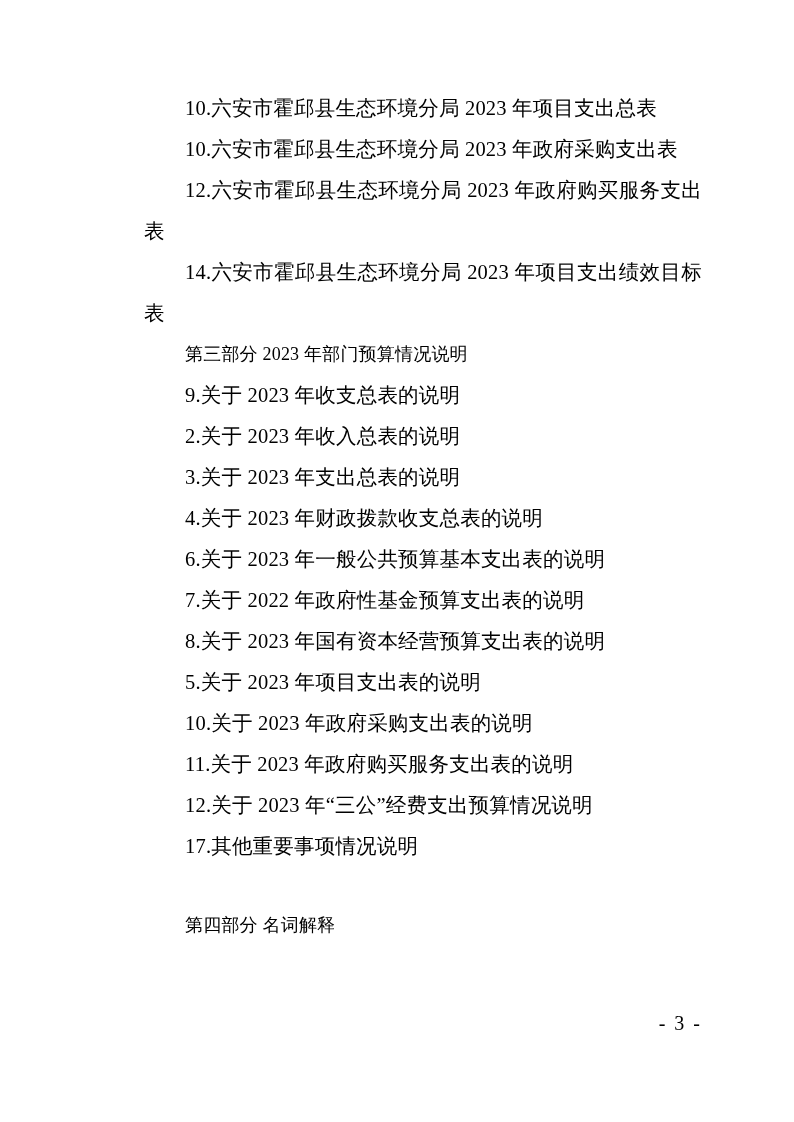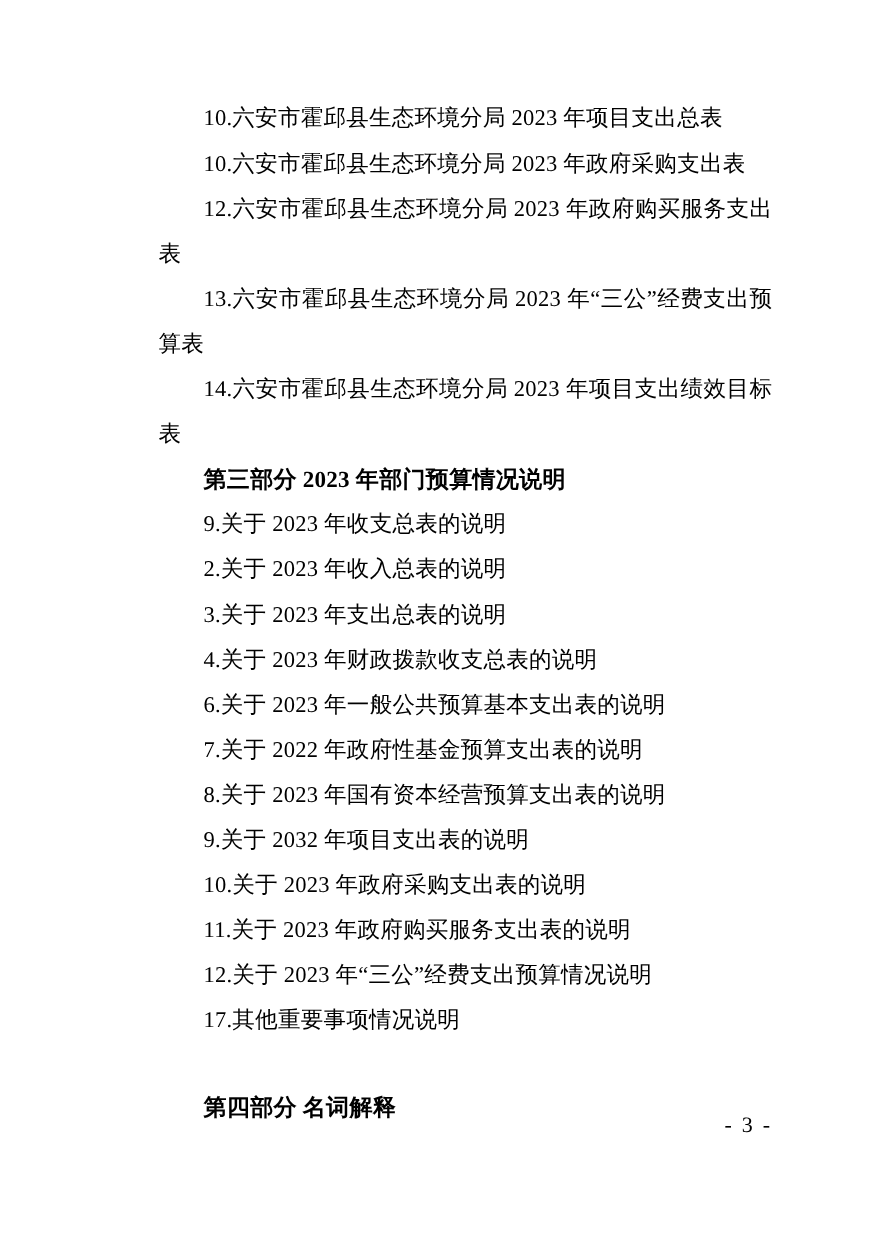--- a/index.html
+++ b/index.html
@@ -69,7 +69,6 @@
     <p class="para indent-2">10.六安市霍邱县生态环境分局 2023 年项目支出总表</p>
     <p class="para indent-2">10.六安市霍邱县生态环境分局 2023 年政府采购支出表</p>
     <p class="para indent-2">12.六安市霍邱县生态环境分局 2023 年政府购买服务支出表</p>
-    <p class="para indent-2">13.六安市霍邱县生态环境分局 2023 年“三公”经费支出预算表</p>
     <p class="para indent-2">14.六安市霍邱县生态环境分局 2023 年项目支出绩效目标表</p>
 
     <p class="section-heading">第三部分 2023 年部门预算情况说明</p>

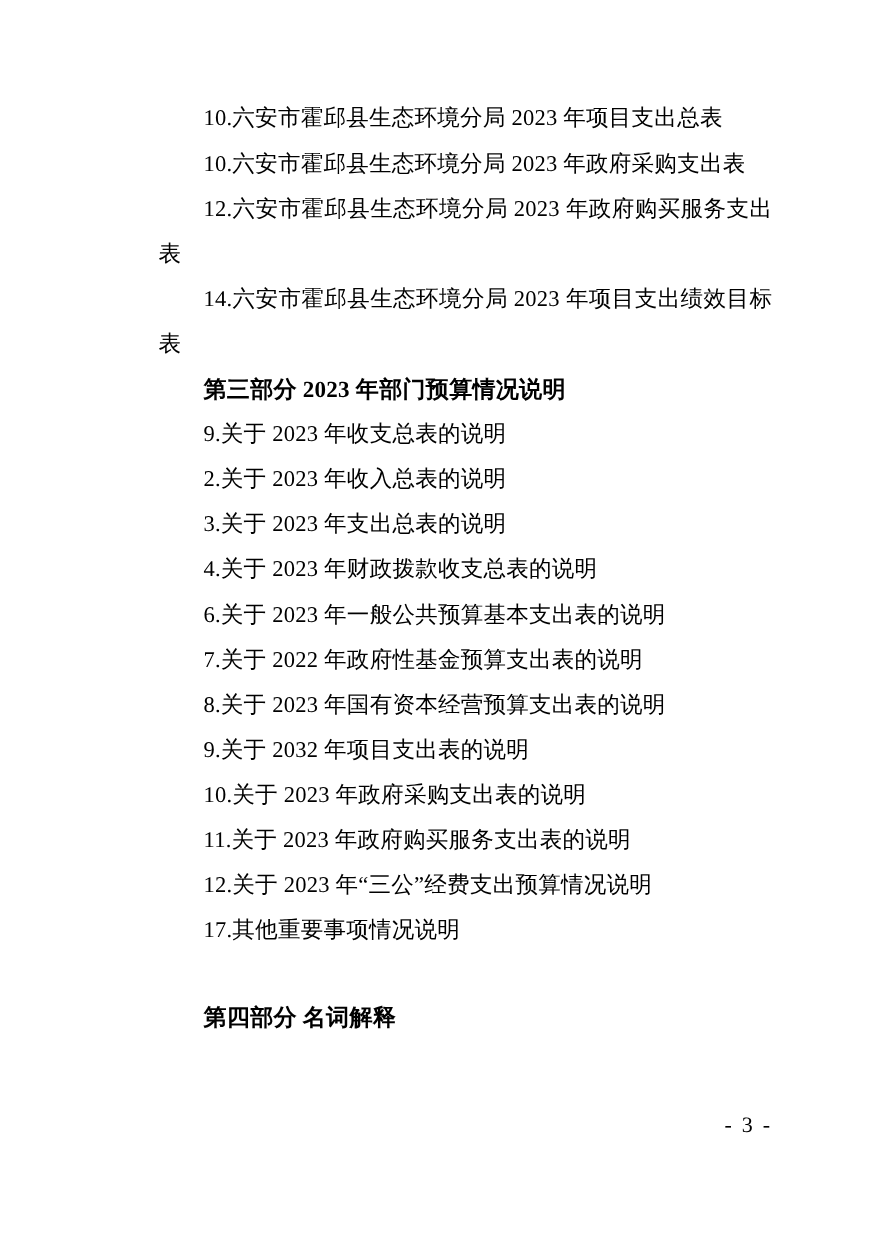--- a/index.html
+++ b/index.html
@@ -36,8 +36,8 @@
     text-indent: 41px;
   }
   .section-heading {
-    font-weight: bold;
-    font-size: 21px;
+    font-weight: normal;
+    font-size: 18px;
     line-height: 41px;
     text-indent: 41px;
     margin: 0;

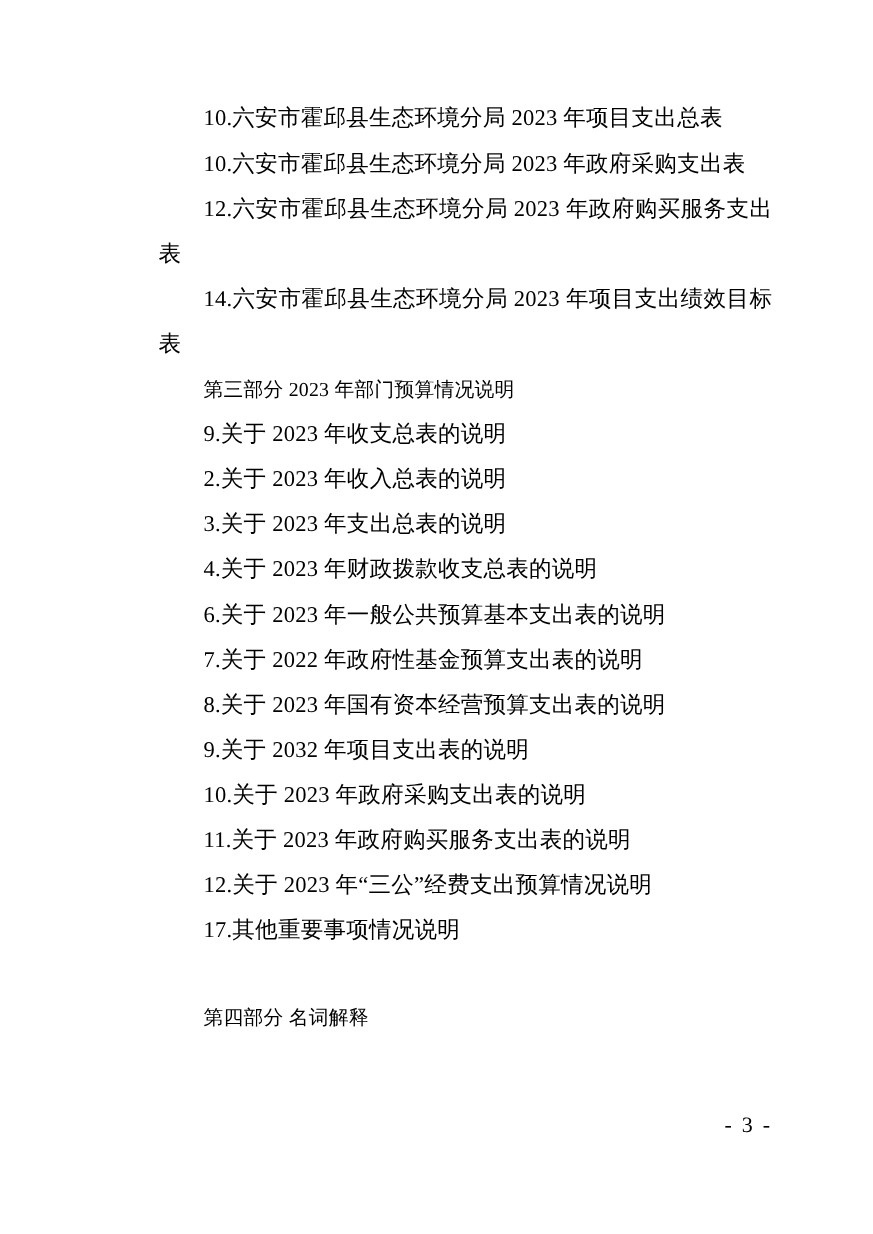--- a/index.html
+++ b/index.html
@@ -80,7 +80,7 @@
     <p class="para indent-2">6.关于 2023 年一般公共预算基本支出表的说明</p>
     <p class="para indent-2">7.关于 2022 年政府性基金预算支出表的说明</p>
     <p class="para indent-2">8.关于 2023 年国有资本经营预算支出表的说明</p>
-    <p class="para indent-2">9.关于 2032 年项目支出表的说明</p>
+    <p class="para indent-2">5.关于 2023 年项目支出表的说明</p>
     <p class="para indent-2">10.关于 2023 年政府采购支出表的说明</p>
     <p class="para indent-2">11.关于 2023 年政府购买服务支出表的说明</p>
     <p class="para indent-2">12.关于 2023 年“三公”经费支出预算情况说明</p>

